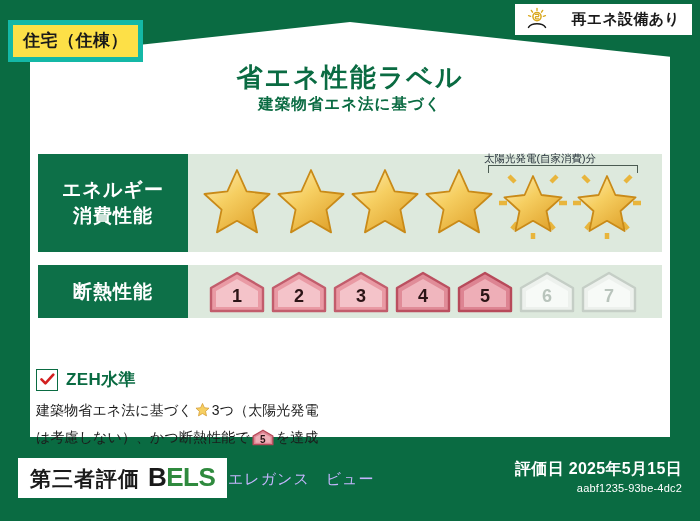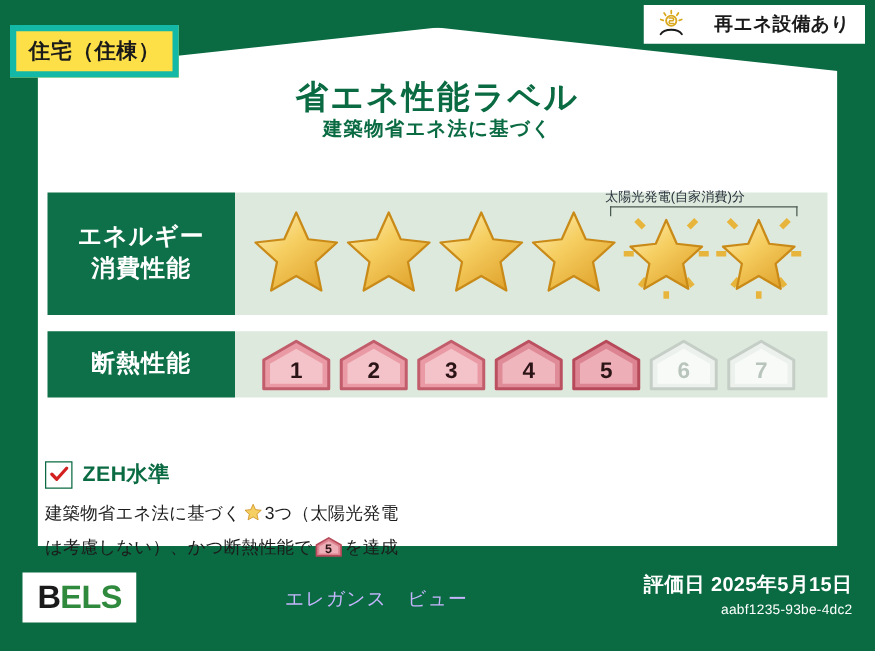--- a/index.html
+++ b/index.html
@@ -530,6 +530,7 @@
 
   <div id="footer">
     <div id="bels-plate">
+      <span class="bels-jp">第三者評価</span>
       <span class="bels-mark"><span class="bels-b">B</span><span class="bels-els">ELS</span></span>
     </div>
     <div id="property-name">エレガンス　ビュー</div>

